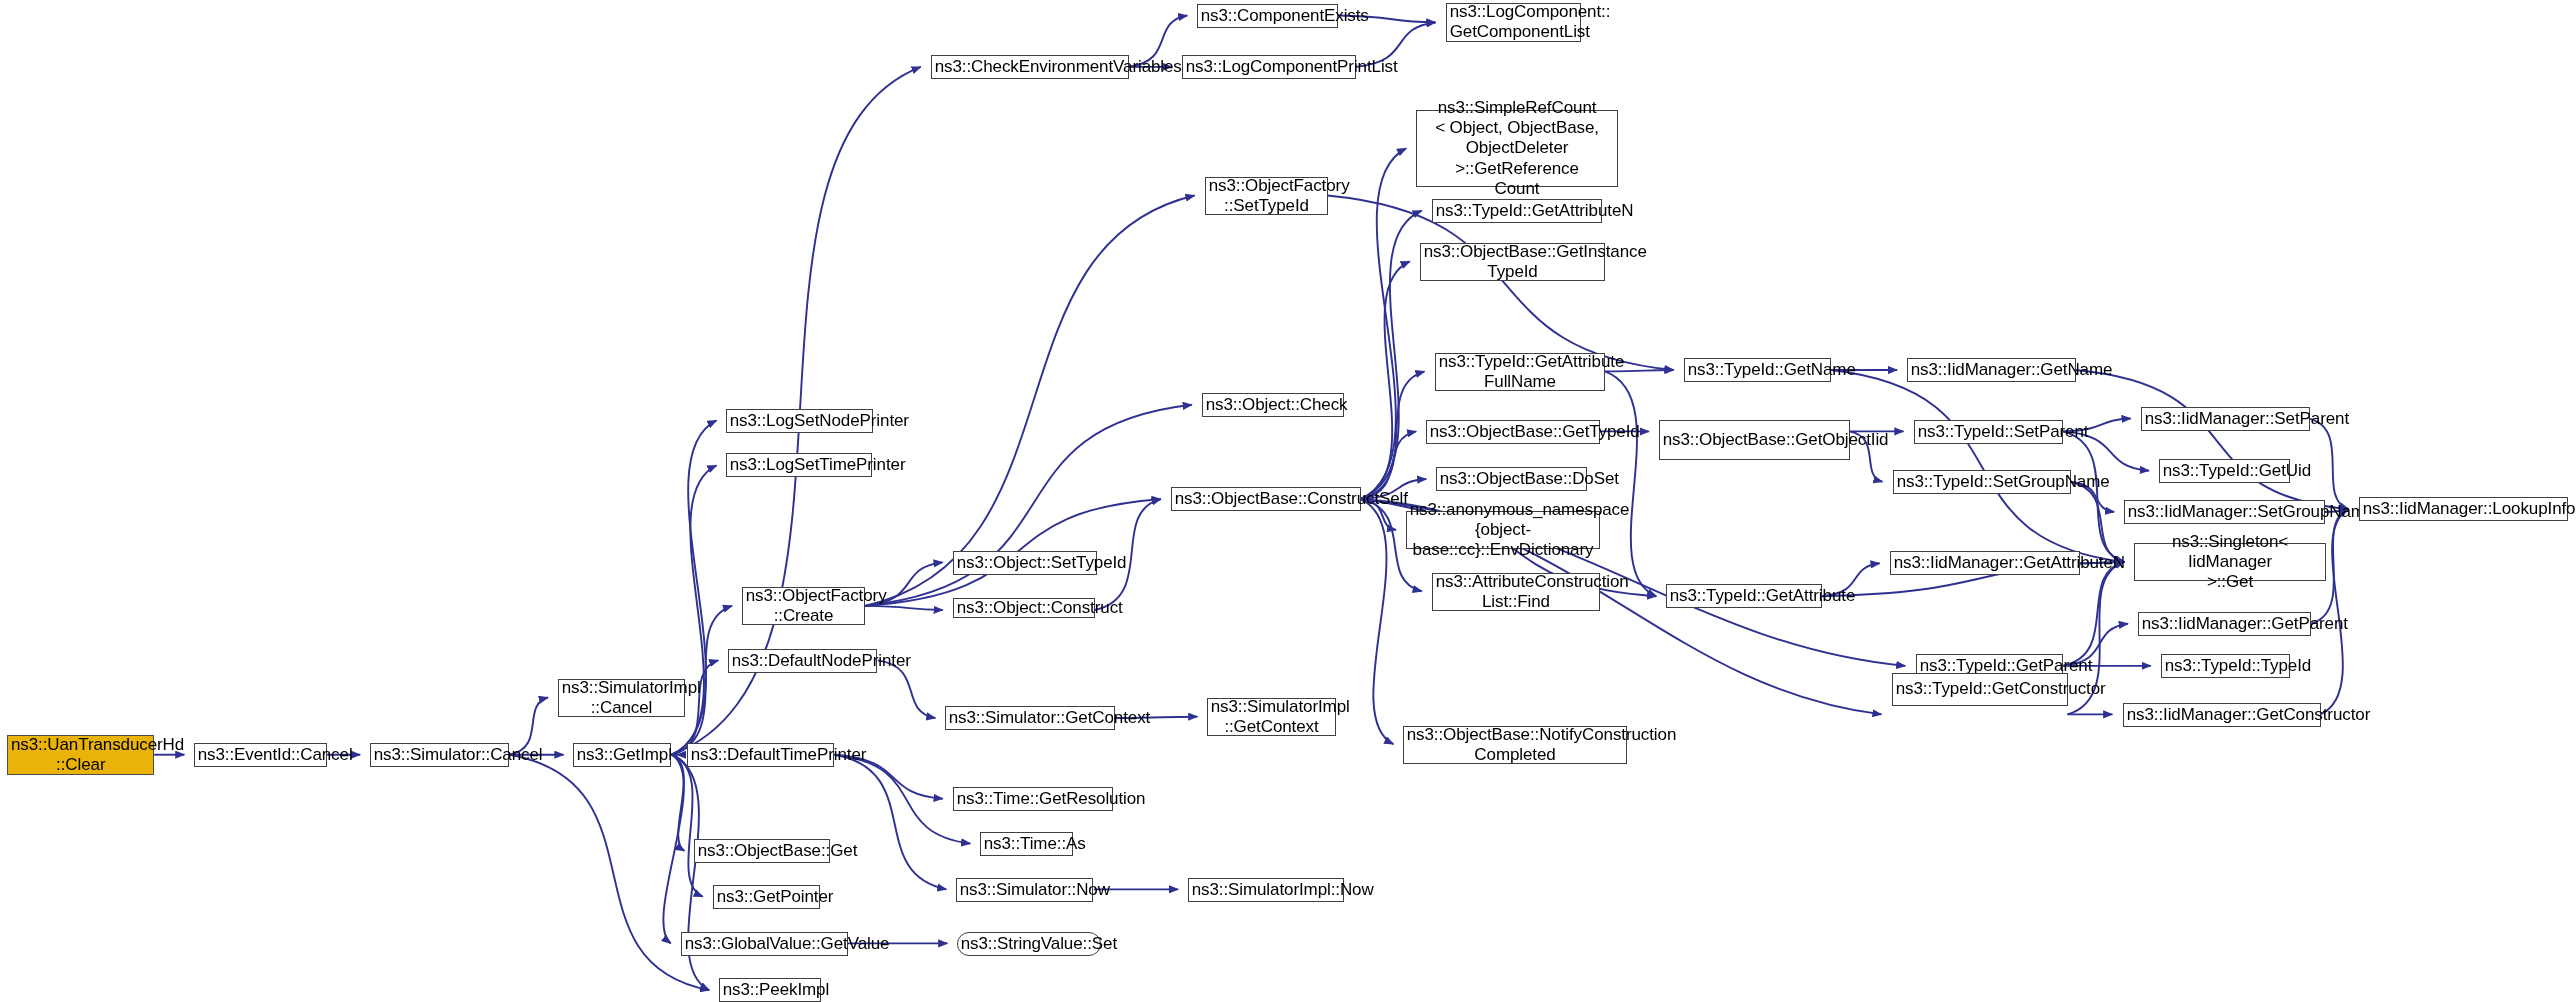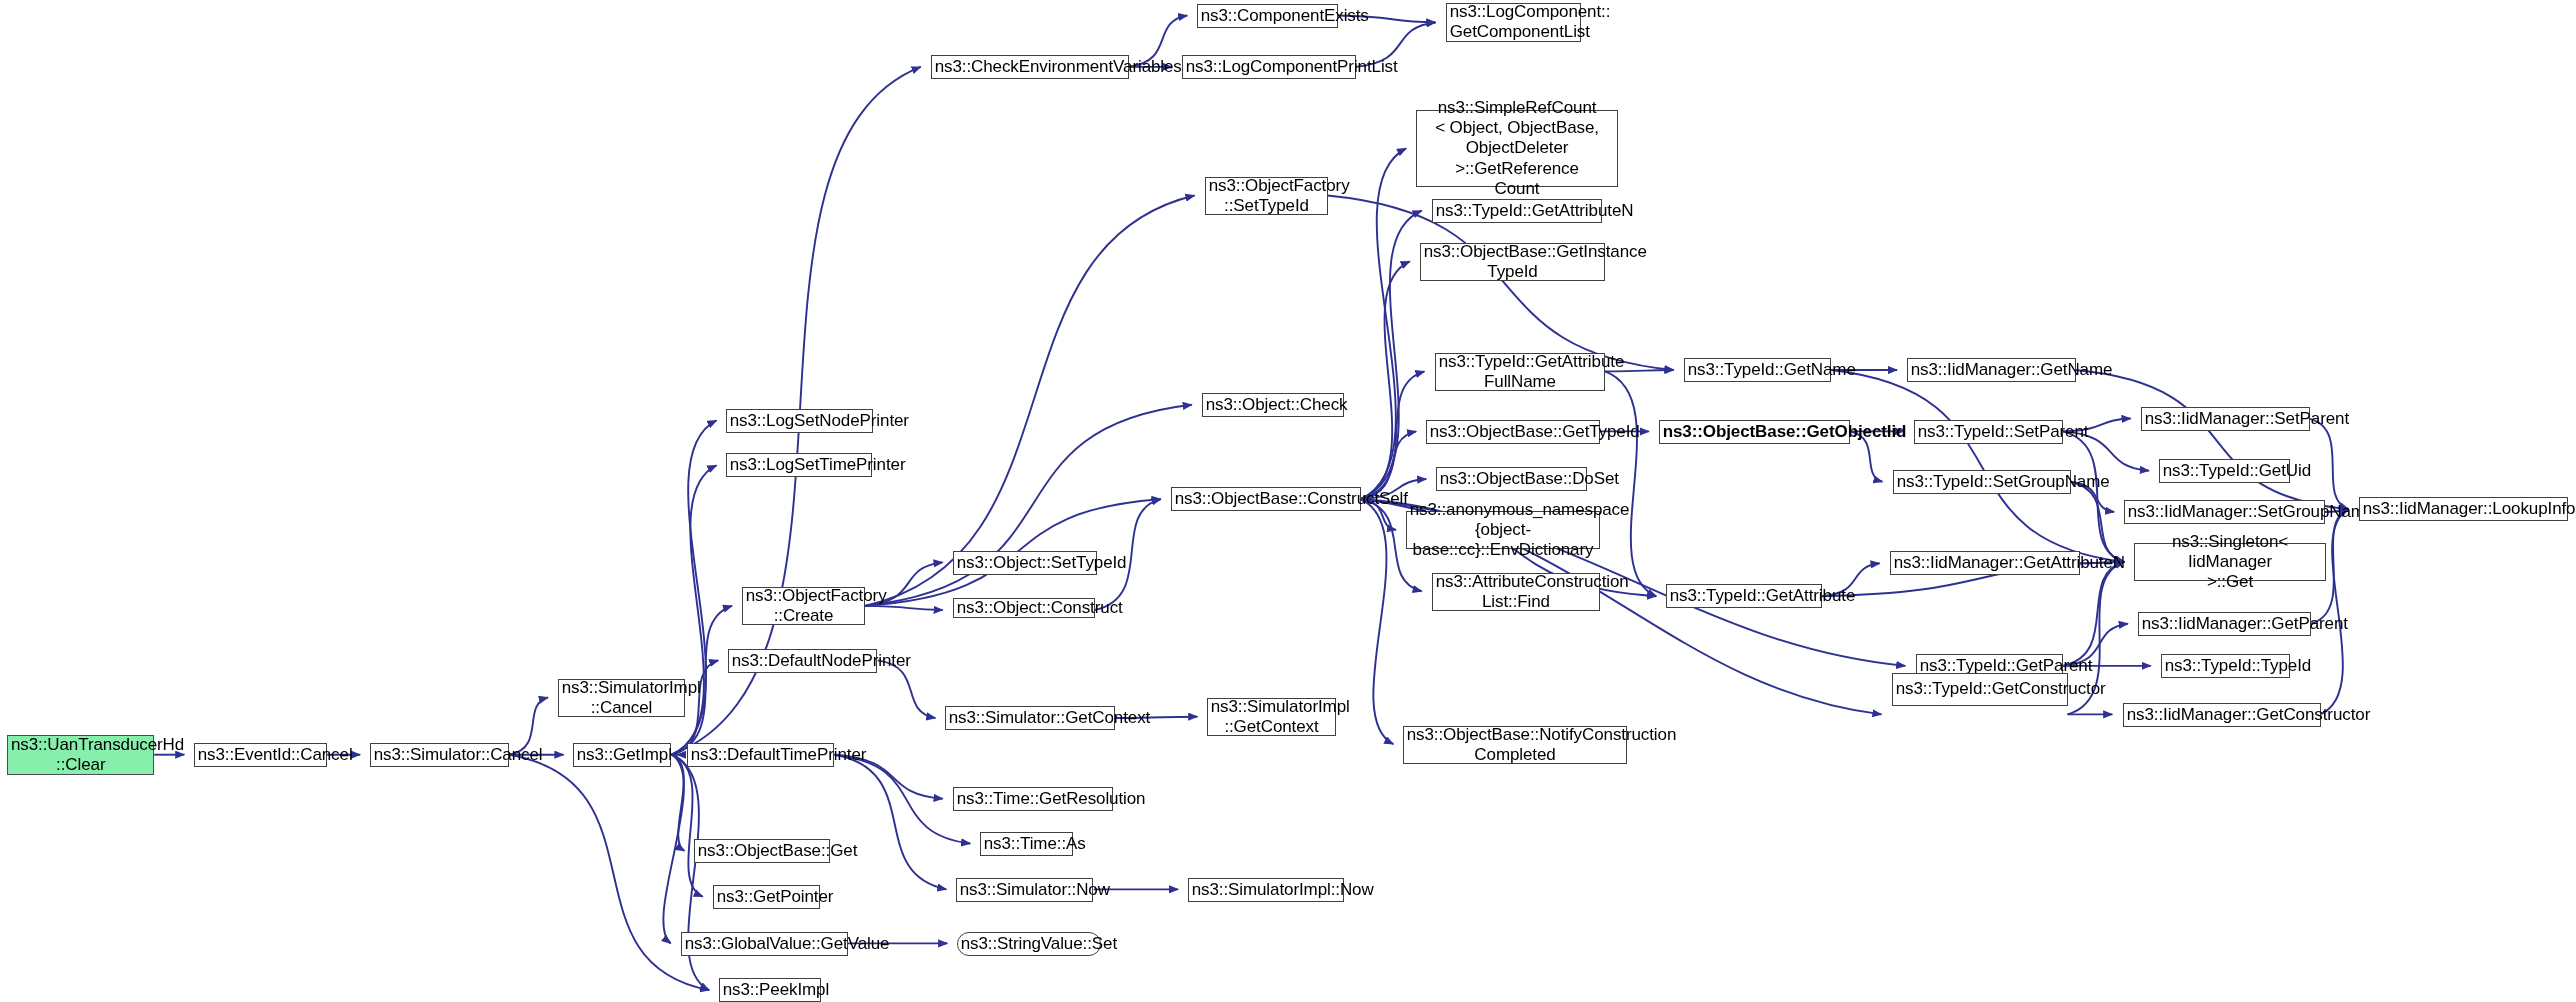--- a/index.html
+++ b/index.html
@@ -162,7 +162,7 @@
 Completed</span></div>
       <div class="node" style="left: 1684px; top: 358px; width: 147px; height: 24px;"><span>ns3::TypeId::GetName</span></div>
       <div class="node" style="left: 1907px; top: 358px; width: 169px; height: 24px;"><span>ns3::IidManager::GetName</span></div>
-      <div class="node" style="left: 1659px; top: 420px; width: 191px; height: 24px; font-weight: bold;"><span>ns3::ObjectBase::GetObjectIid</span></div>
+      <div class="node" style="left: 1659px; top: 420px; width: 191px; height: 40px;"><span>ns3::ObjectBase::GetObjectIid</span></div>
       <div class="node" style="left: 1914px; top: 420px; width: 149px; height: 24px;"><span>ns3::TypeId::SetParent</span></div>
       <div class="node" style="left: 1893px; top: 470px; width: 178px; height: 24px;"><span>ns3::TypeId::SetGroupName</span></div>
       <div class="node" style="left: 1666px; top: 584px; width: 156px; height: 24px;"><span>ns3::TypeId::GetAttribute</span></div>

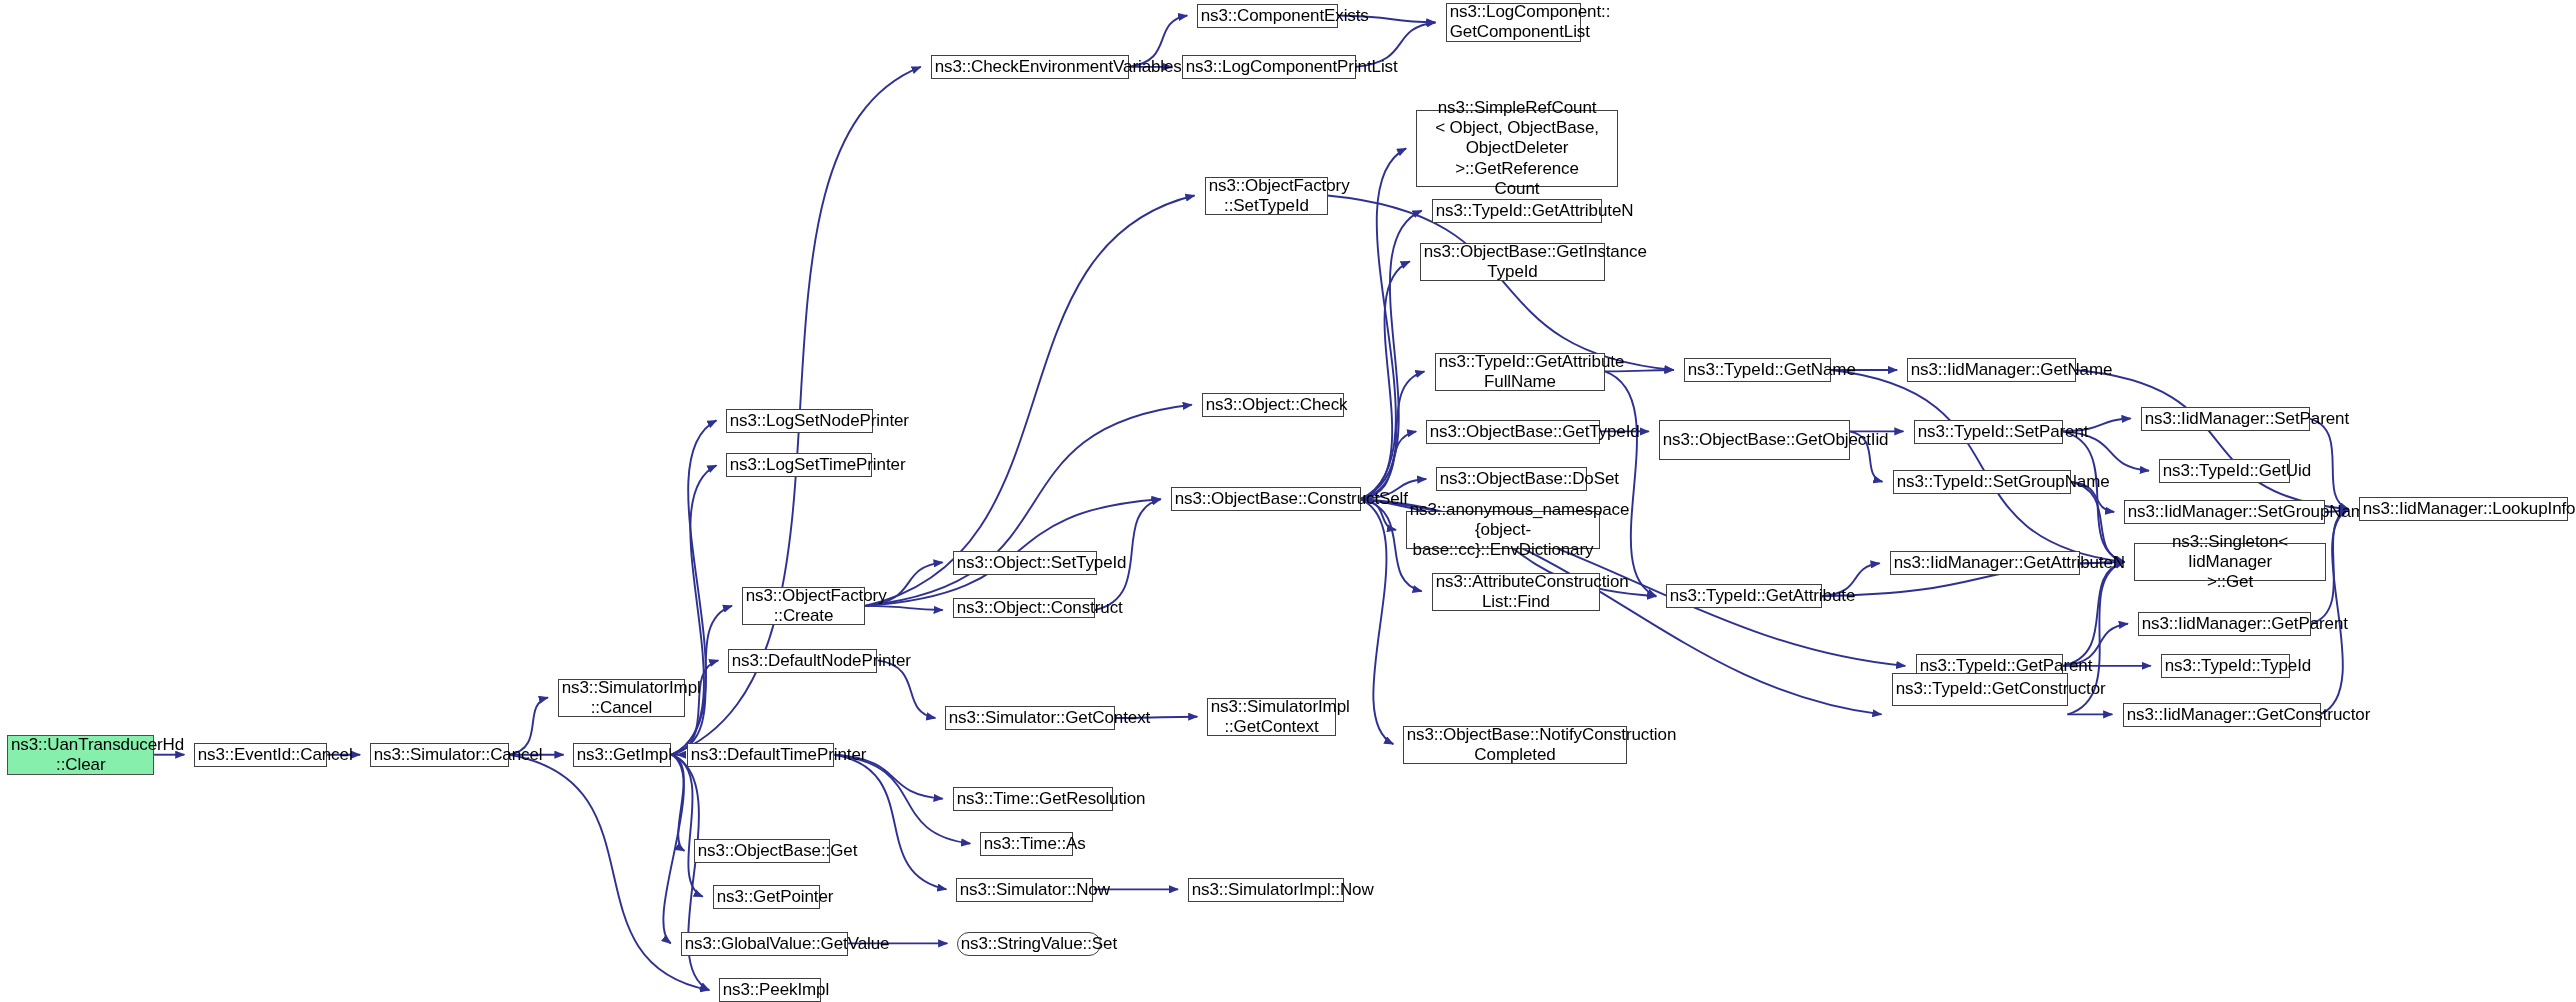--- a/index.html
+++ b/index.html
@@ -20,7 +20,7 @@
     letter-spacing:-0.1px;
     padding:0.9px 2.7px;
   }
-  .node.root{background:#86efac;border-color:#4d4d4d;}
+  .node.root{background:#eab308;border-color:#4d4d4d;}
   .node span{display:block;width:100%;}
 </style>
 </head>

